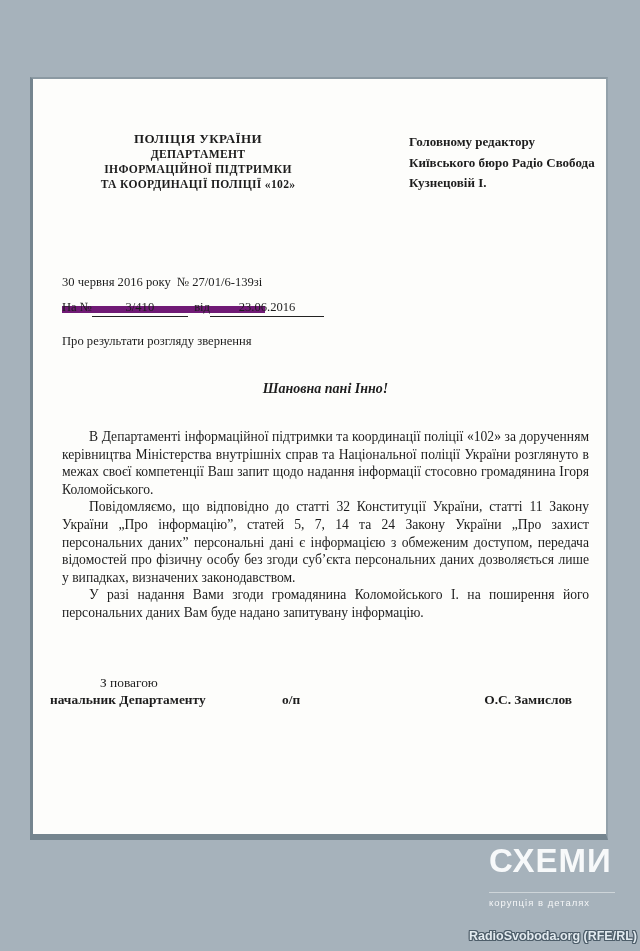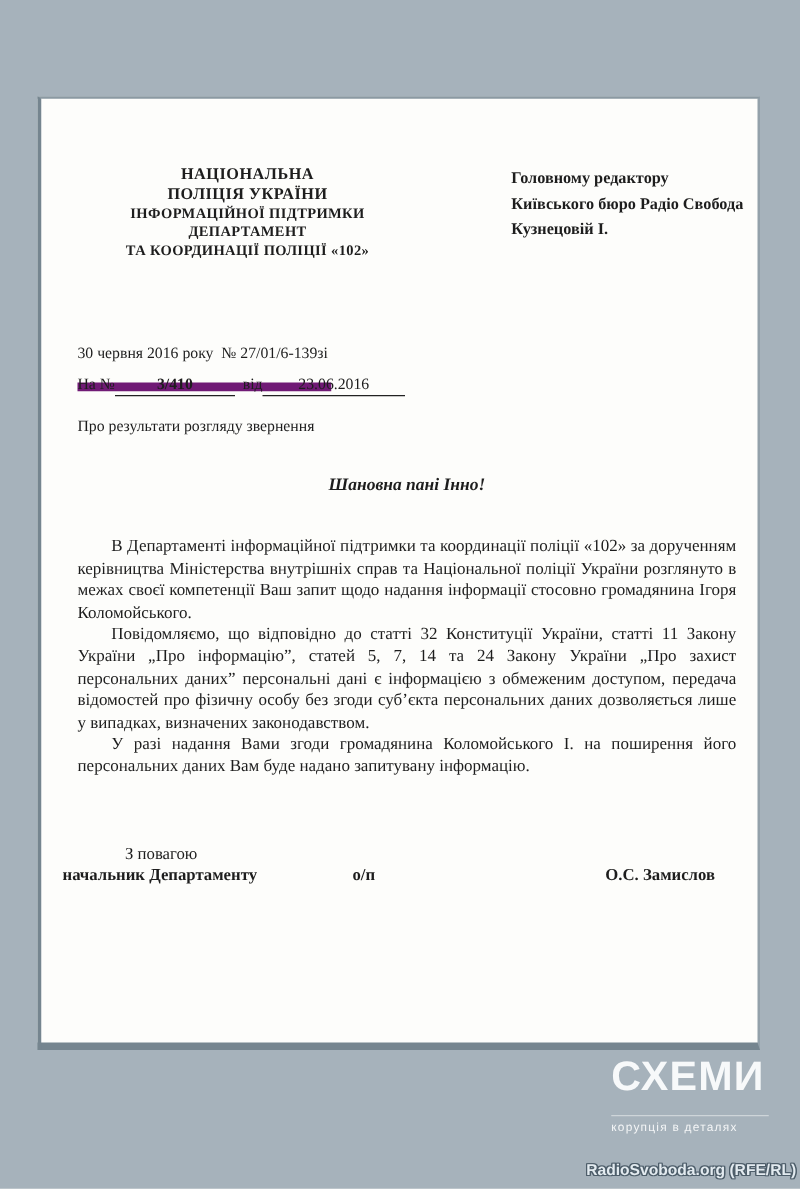--- a/index.html
+++ b/index.html
@@ -66,7 +66,6 @@
   <div class="page">
 
     <div class="org-block">
-      <div class="org-line-lg">НАЦІОНАЛЬНА</div>
       <div class="org-line-lg">ПОЛІЦІЯ УКРАЇНИ</div>
       <div class="org-line-sm">ІНФОРМАЦІЙНОЇ ПІДТРИМКИ</div>
       <div class="org-line-sm">ДЕПАРТАМЕНТ</div>

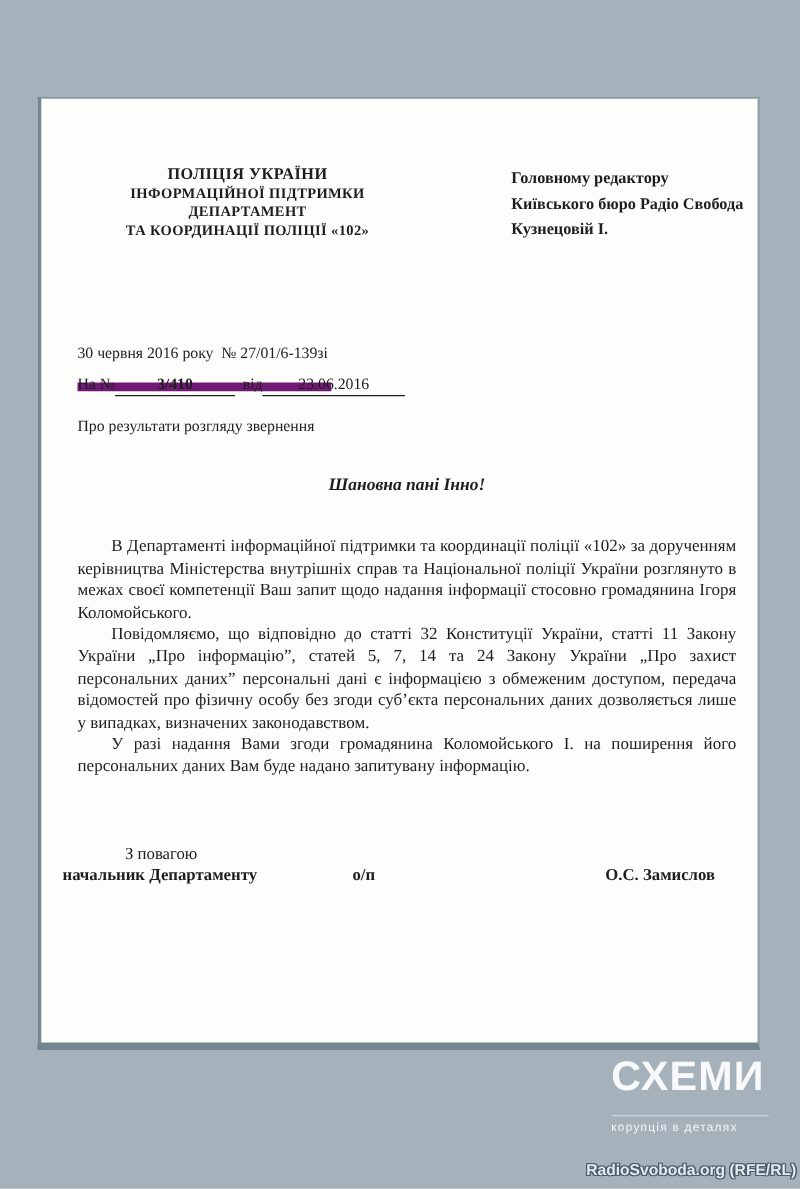--- a/index.html
+++ b/index.html
@@ -67,8 +67,8 @@
 
     <div class="org-block">
       <div class="org-line-lg">ПОЛІЦІЯ УКРАЇНИ</div>
+      <div class="org-line-sm">ДЕПАРТАМЕНТ</div>
       <div class="org-line-sm">ІНФОРМАЦІЙНОЇ ПІДТРИМКИ</div>
-      <div class="org-line-sm">ДЕПАРТАМЕНТ</div>
       <div class="org-line-sm">ТА КООРДИНАЦІЇ ПОЛІЦІЇ «102»</div>
     </div>
 

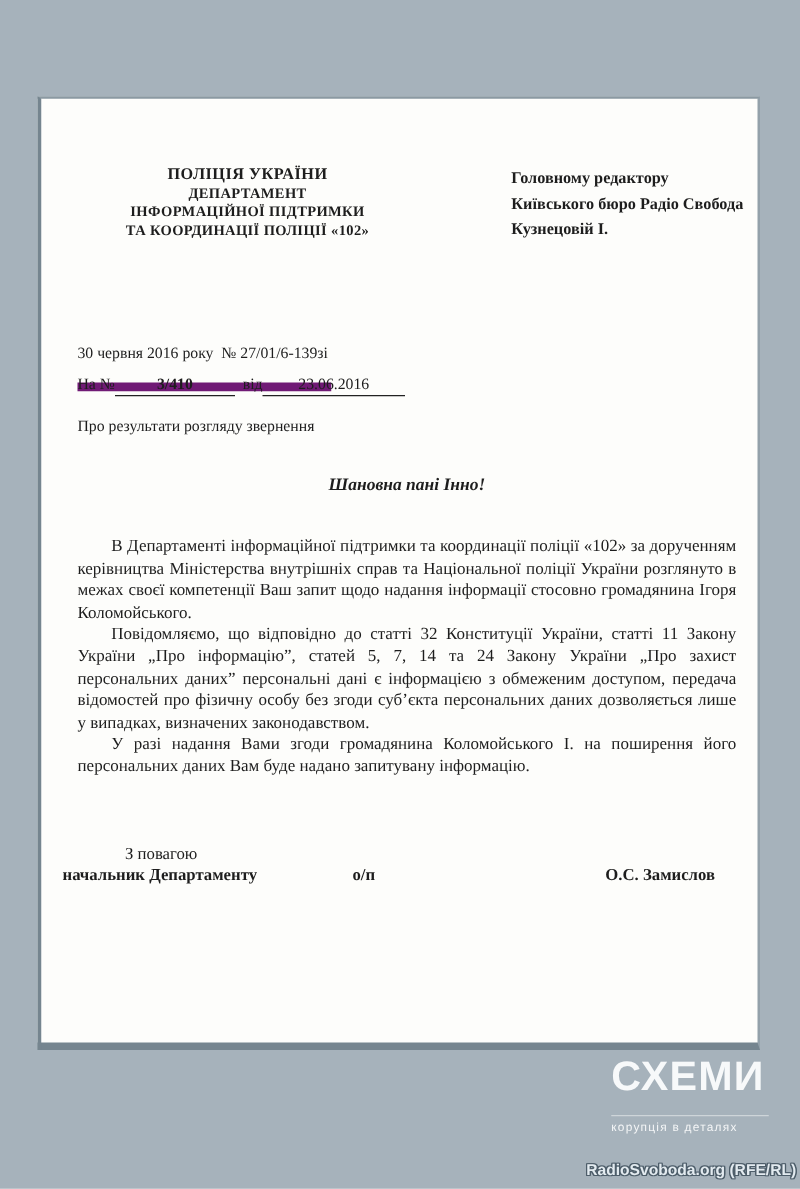--- a/index.html
+++ b/index.html
@@ -78,7 +78,7 @@
     </div>
 
     <div class="reply-line">
-      <span>На  №</span><span class="blank-val" style="width:96px;font-weight:bold;">3/410</span>&nbsp;&nbsp;<span>від</span><span class="blank-val" style="width:114px;">23.06.2016</span>
+      <span>На  №</span><span class="blank-val" style="width:96px;">3/410</span>&nbsp;&nbsp;<span>від</span><span class="blank-val" style="width:114px;">23.06.2016</span>
     </div>
 
     <div class="addressee">

